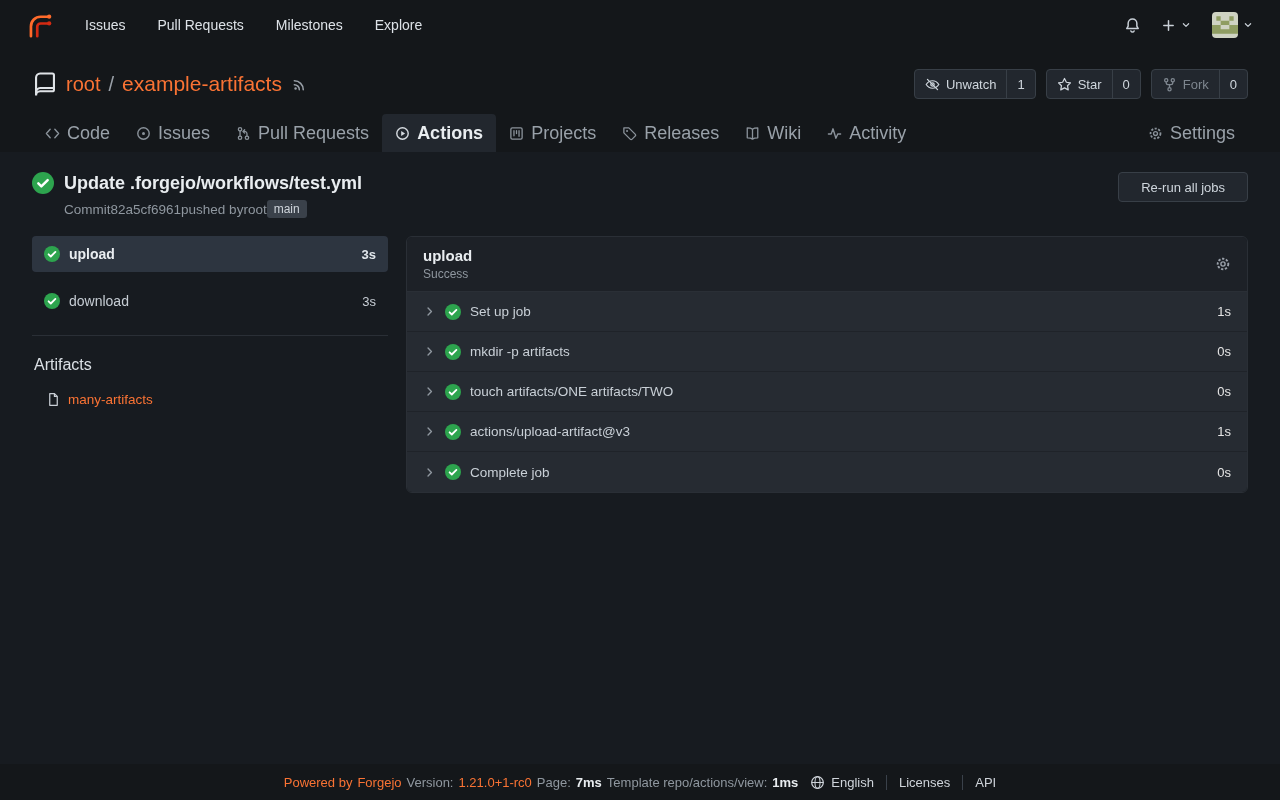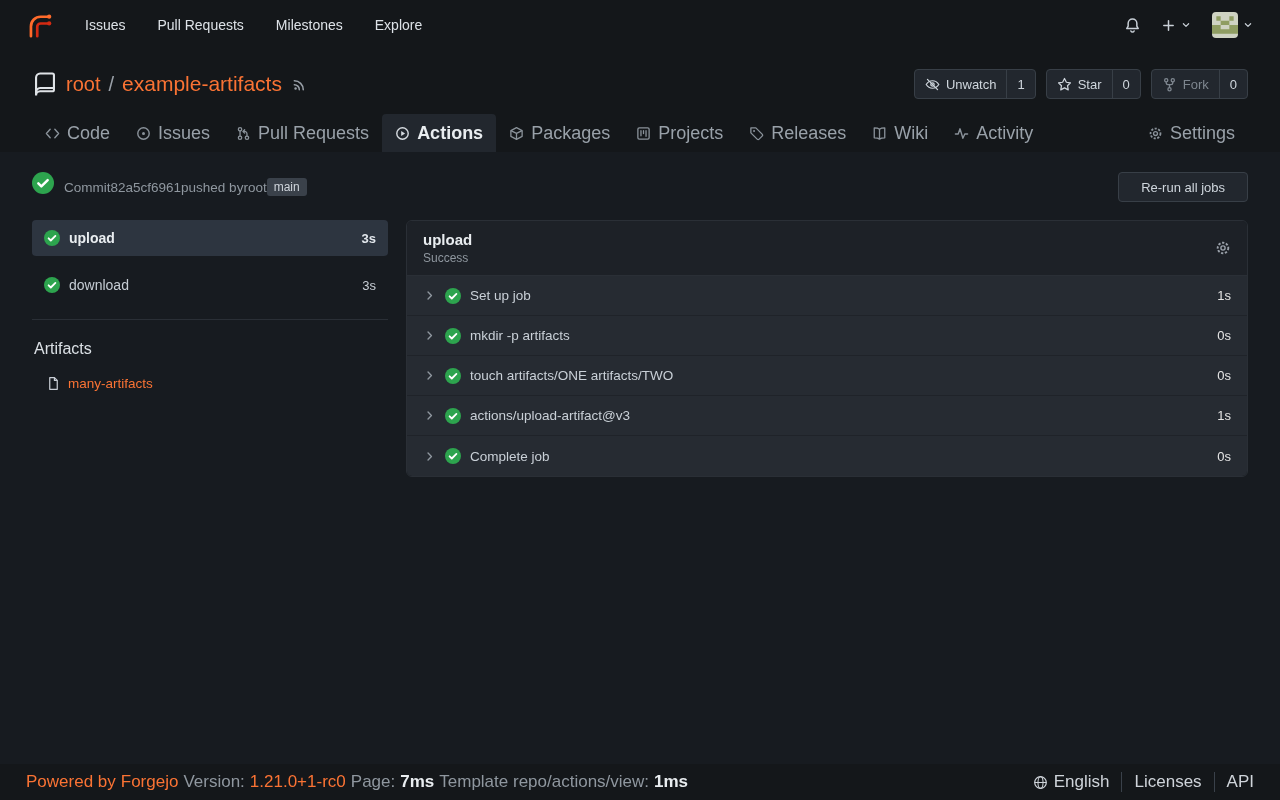--- a/index.html
+++ b/index.html
@@ -312,12 +312,6 @@
       </a>
       <a class="tab">
         <svg class="ic" width="15" height="15">
-            <use href="#i-package"></use>
-          </svg>
-        <span>Packages</span>
-      </a>
-      <a class="tab">
-        <svg class="ic" width="15" height="15">
             <use href="#i-project"></use>
           </svg>
         <span>Projects</span>

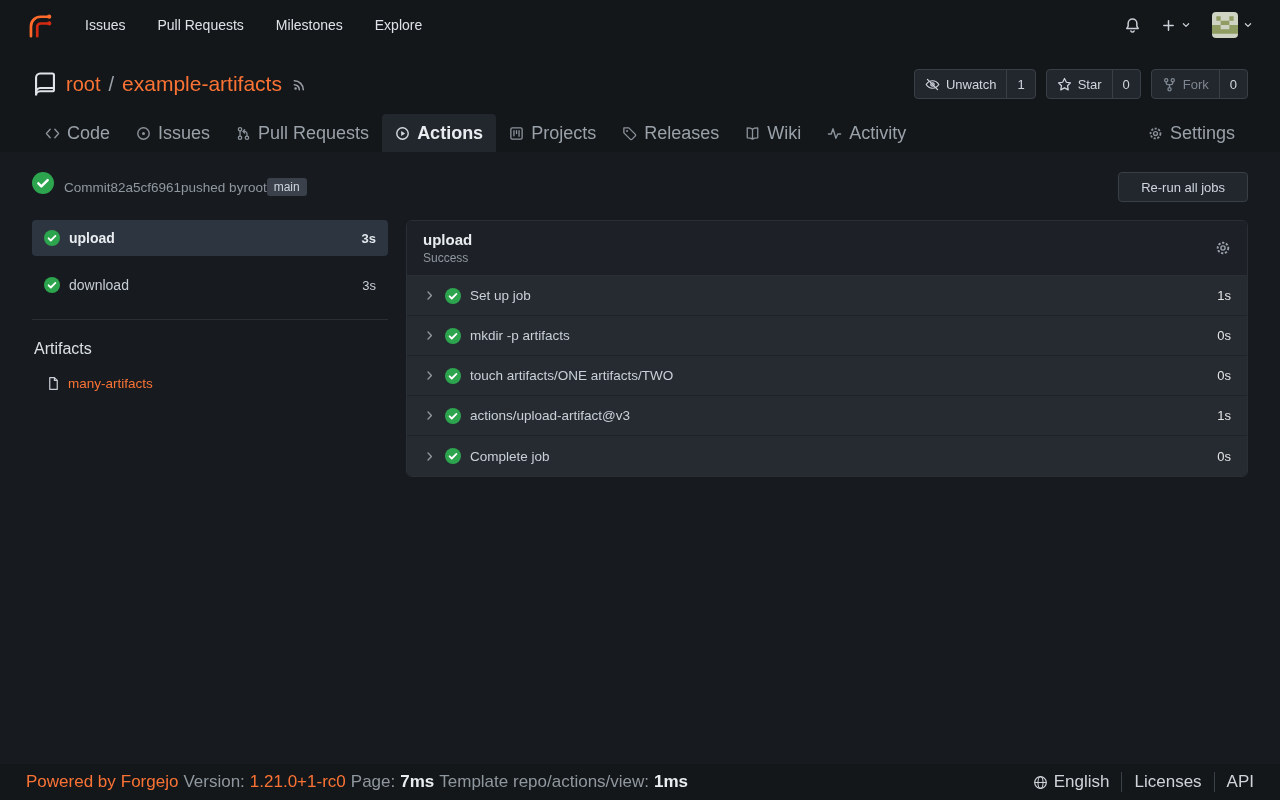--- a/index.html
+++ b/index.html
@@ -350,6 +350,7 @@
             <use href="#i-check-circle"></use>
           </svg>
         <div>
+          <h1 class="run-title">Update .forgejo/workflows/test.yml</h1>
           <div class="run-sub">
             <span>Commit</span>
             <a>82a5cf6961</a>

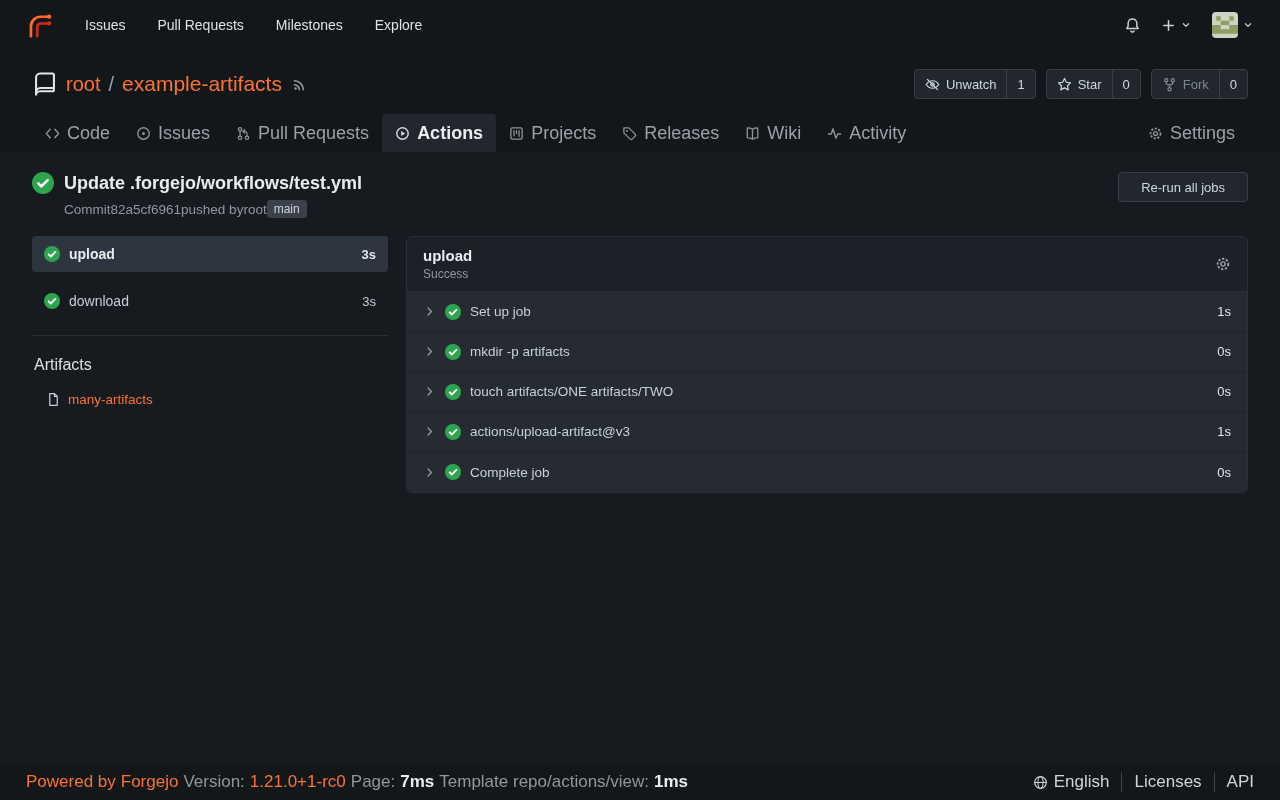--- a/index.html
+++ b/index.html
@@ -90,7 +90,7 @@
 .step-dur{margin-left:auto;font-size:13px;color:#e5e5e5}
 
 
-.footer{height:36px;background:var(--bg-chrome);flex:none;display:flex;align-items:center;justify-content:space-between;padding:0 26px;font-size:17px;color:var(--text-muted)}
+.footer{height:36px;background:var(--bg-chrome);flex:none;display:flex;align-items:center;justify-content:center;padding:0 26px;font-size:13px;color:var(--text-muted)}
 .foot-left{display:flex;align-items:center;gap:5px}
 .orange{color:var(--orange)}
 .strong{color:var(--text-strong);font-weight:700}

